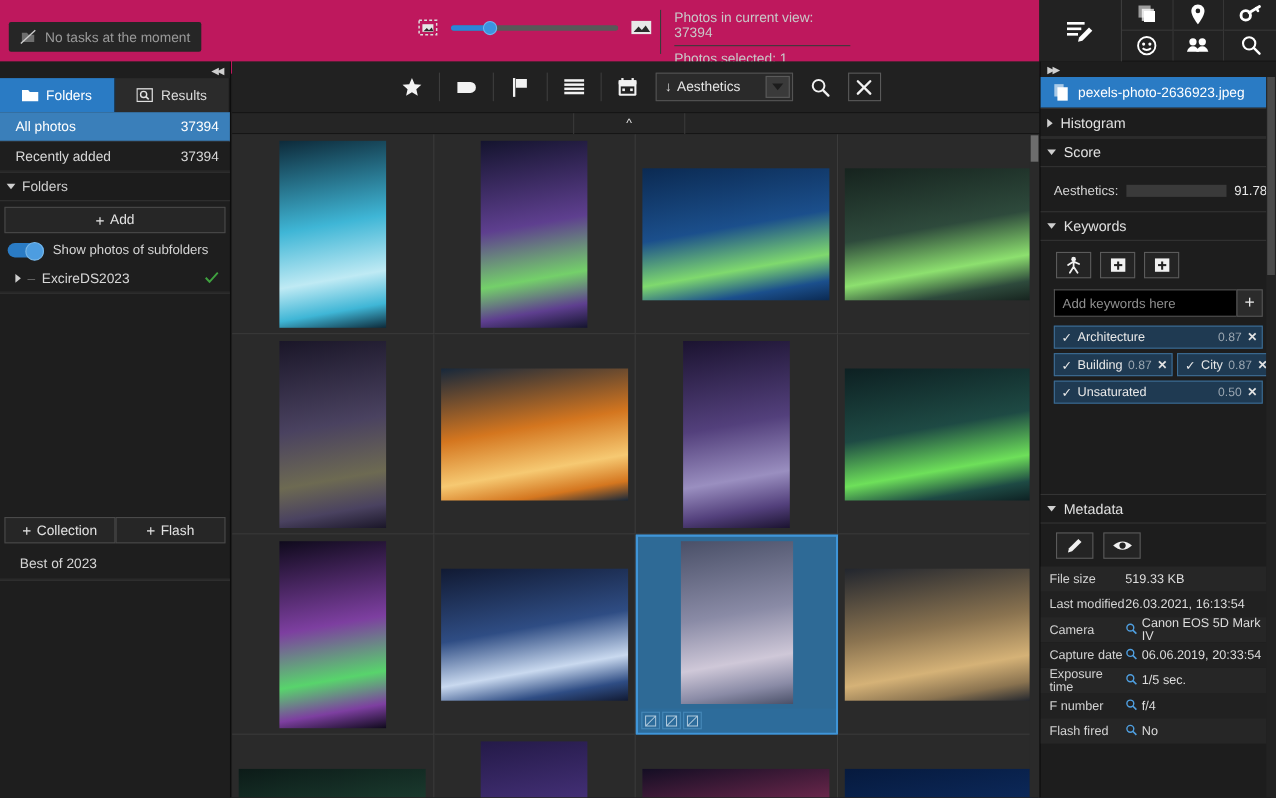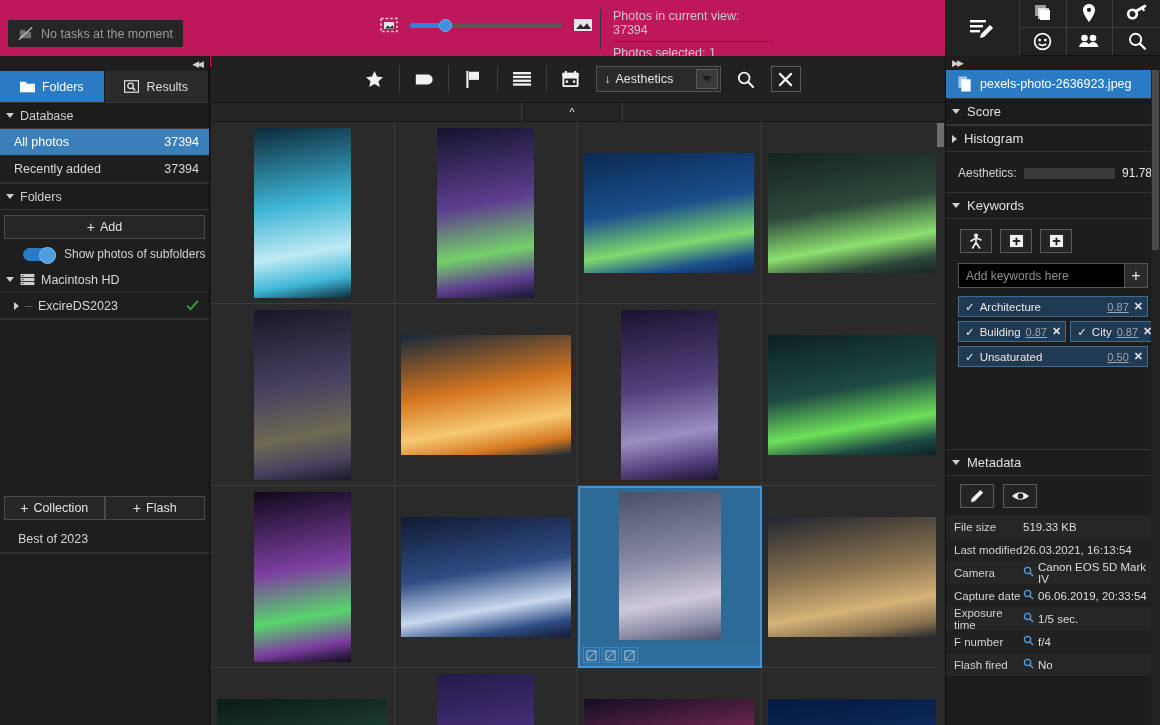--- a/index.html
+++ b/index.html
@@ -319,10 +319,6 @@
       </div>
     </div>
 
-    <div class="sb-section">
-      <span class="caret-d"></span>
-      <span>Database</span>
-    </div>
     <div class="sb-row sel">
       <span>All photos</span>
       <span>37394</span>

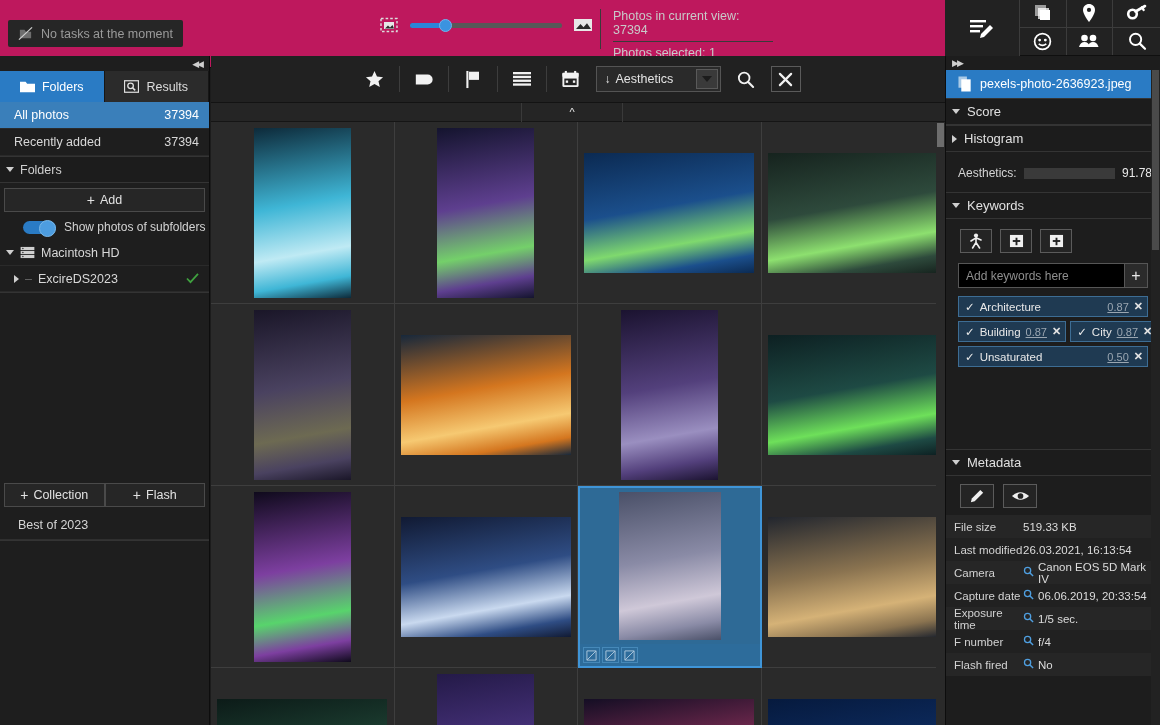--- a/index.html
+++ b/index.html
@@ -543,13 +543,13 @@
     </div>
 
     <div class="rp-sect">
+      <span class="caret-r"></span>
+      <span>Histogram</span>
+    </div>
+
+    <div class="rp-sect">
       <span class="caret-d"></span>
       <span>Score</span>
-    </div>
-
-    <div class="rp-sect">
-      <span class="caret-r"></span>
-      <span>Histogram</span>
     </div>
     <div class="score-row">
       <span>Aesthetics:</span>

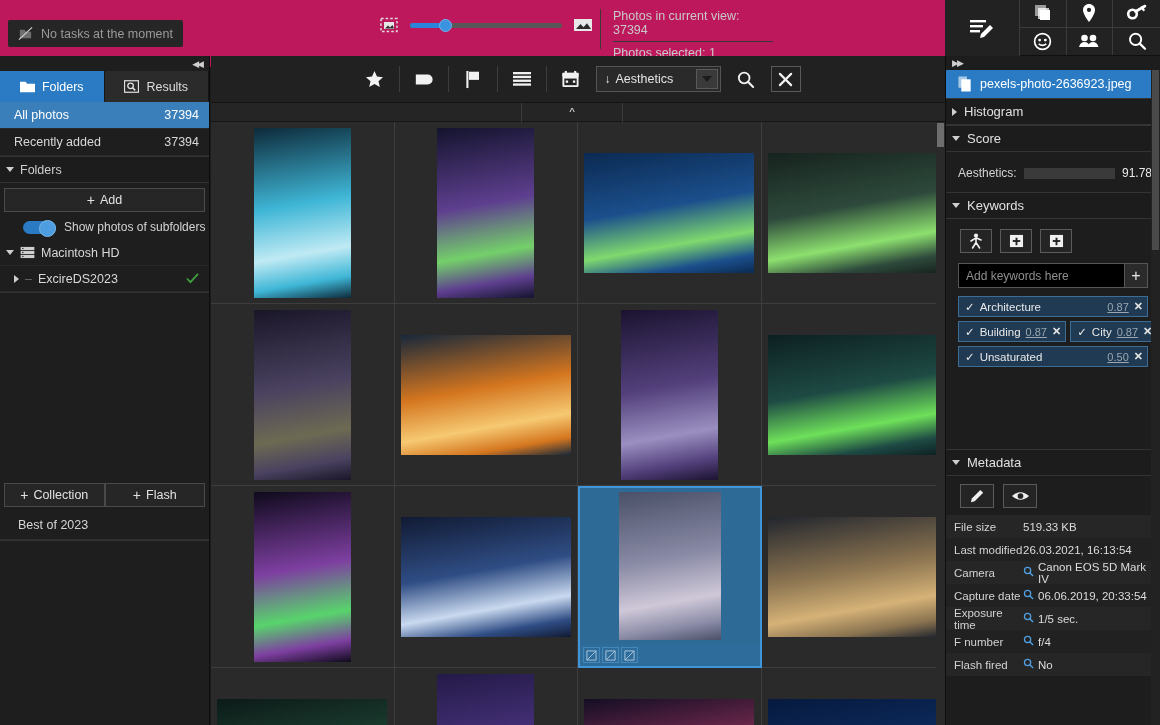--- a/index.html
+++ b/index.html
@@ -90,7 +90,7 @@
     margin: 5px 4px; height: 24px; display: flex; align-items: center; justify-content: center;
     gap: 5px; background: #262626; border: 1px solid #4a4a4a; color: #e2e2e2; font-size: 12.5px;
   }
-  .toggle-row { display: flex; align-items: center; gap: 8px; padding: 3px 0 6px 23px; }
+  .toggle-row { display: flex; align-items: center; gap: 8px; padding: 3px 0 6px 7px; }
   .toggle {
     width: 33px; height: 13px; border-radius: 7px; background: #2a7bc4; position: relative;
   }

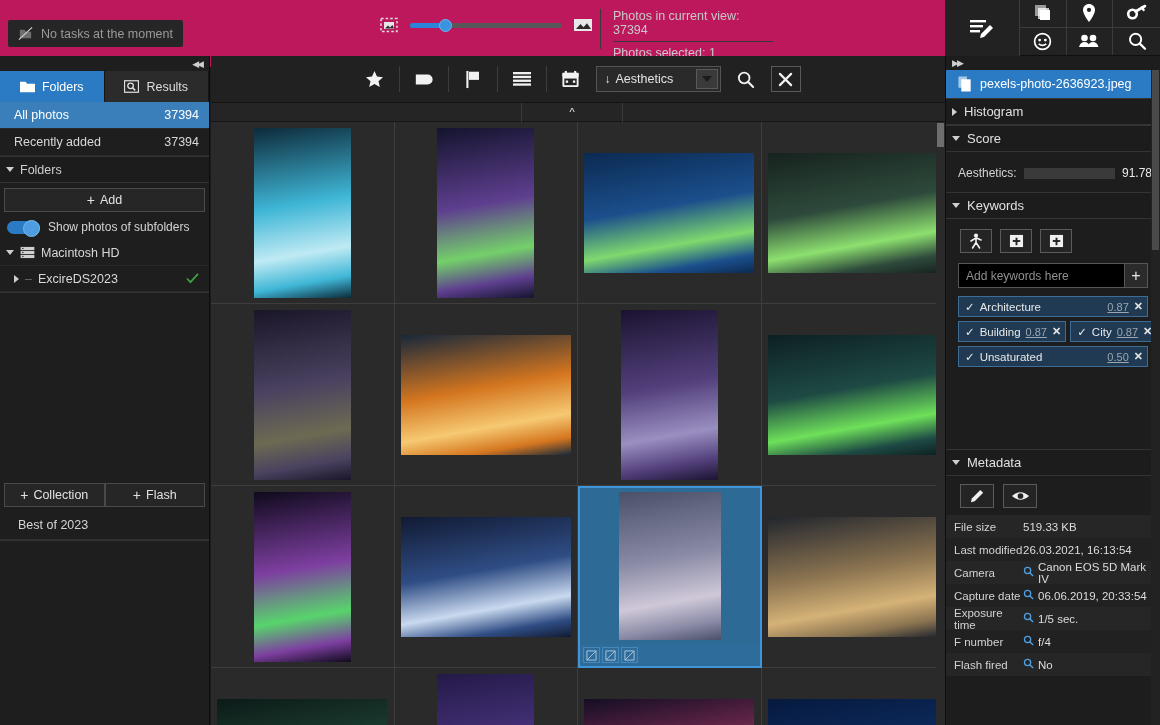--- a/index.html
+++ b/index.html
@@ -340,18 +340,6 @@
       <span class="toggle"></span>
       <span>Show photos of subfolders</span>
     </div>
-    <div class="tree-row">
-      <span class="caret-d"></span>
-      <svg width="15" height="13" viewBox="0 0 16 14">
-        <rect x="0.6" y="1" width="14.8" height="3.4" fill="#cfcfcf"></rect>
-        <rect x="0.6" y="5.3" width="14.8" height="3.4" fill="#cfcfcf"></rect>
-        <rect x="0.6" y="9.6" width="14.8" height="3.4" fill="#cfcfcf"></rect>
-        <circle cx="3" cy="2.7" r="0.8" fill="#333"></circle>
-          <circle cx="3" cy="7" r="0.8" fill="#333"></circle>
-          <circle cx="3" cy="11.3" r="0.8" fill="#333"></circle>
-      </svg>
-      <span>Macintosh HD</span>
-    </div>
     <div class="tree-row tree-child" style="justify-content:space-between;padding-right:10px;">
       <span style="display:flex;align-items:center;gap:6px;">
         <span class="caret-r"></span>

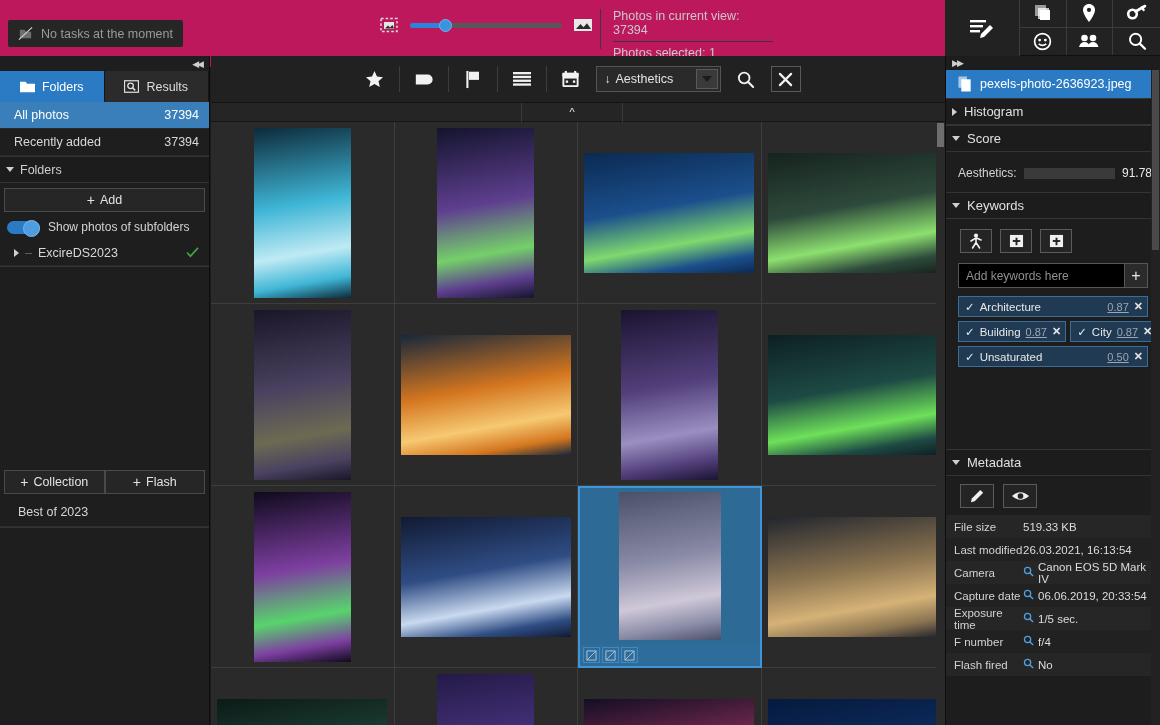--- a/index.html
+++ b/index.html
@@ -185,7 +185,7 @@
     display:flex; align-items:center; gap:5px; height:21px; padding: 0 4px 0 6px;
     background:#1f3a52; border:1px solid #3d6d94; font-size:11.5px; color:#e8e8e8;
   }
-  .kw-chip .score { color:#9aa6b1; font-size:11px;text-decoration:underline; }
+  .kw-chip .score { color:#9aa6b1; font-size:11px; }
   .kw-chip .x { color:#e4e4e4; font-weight:bold; font-size:11px; }
   .kw-chip.full { flex:1; }
   .kw-chip.full .score { margin-left:auto; }

